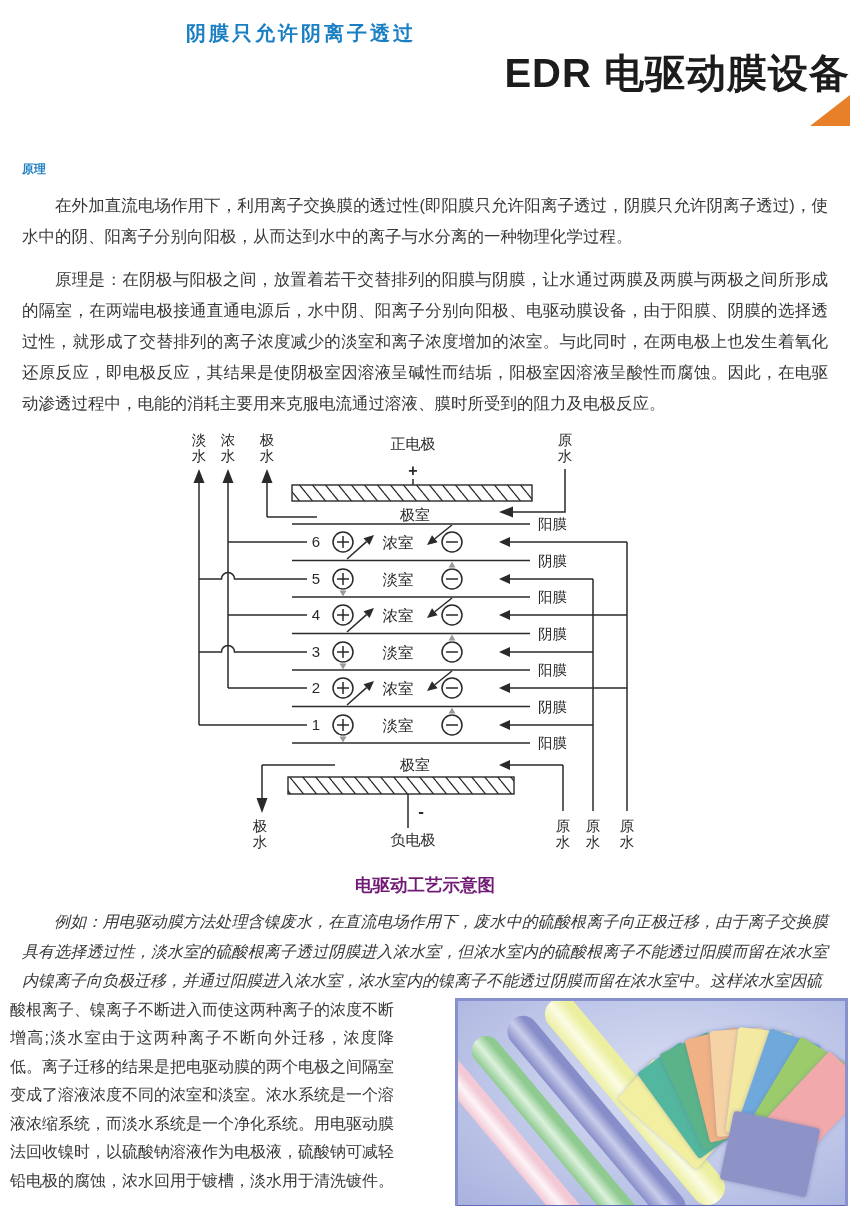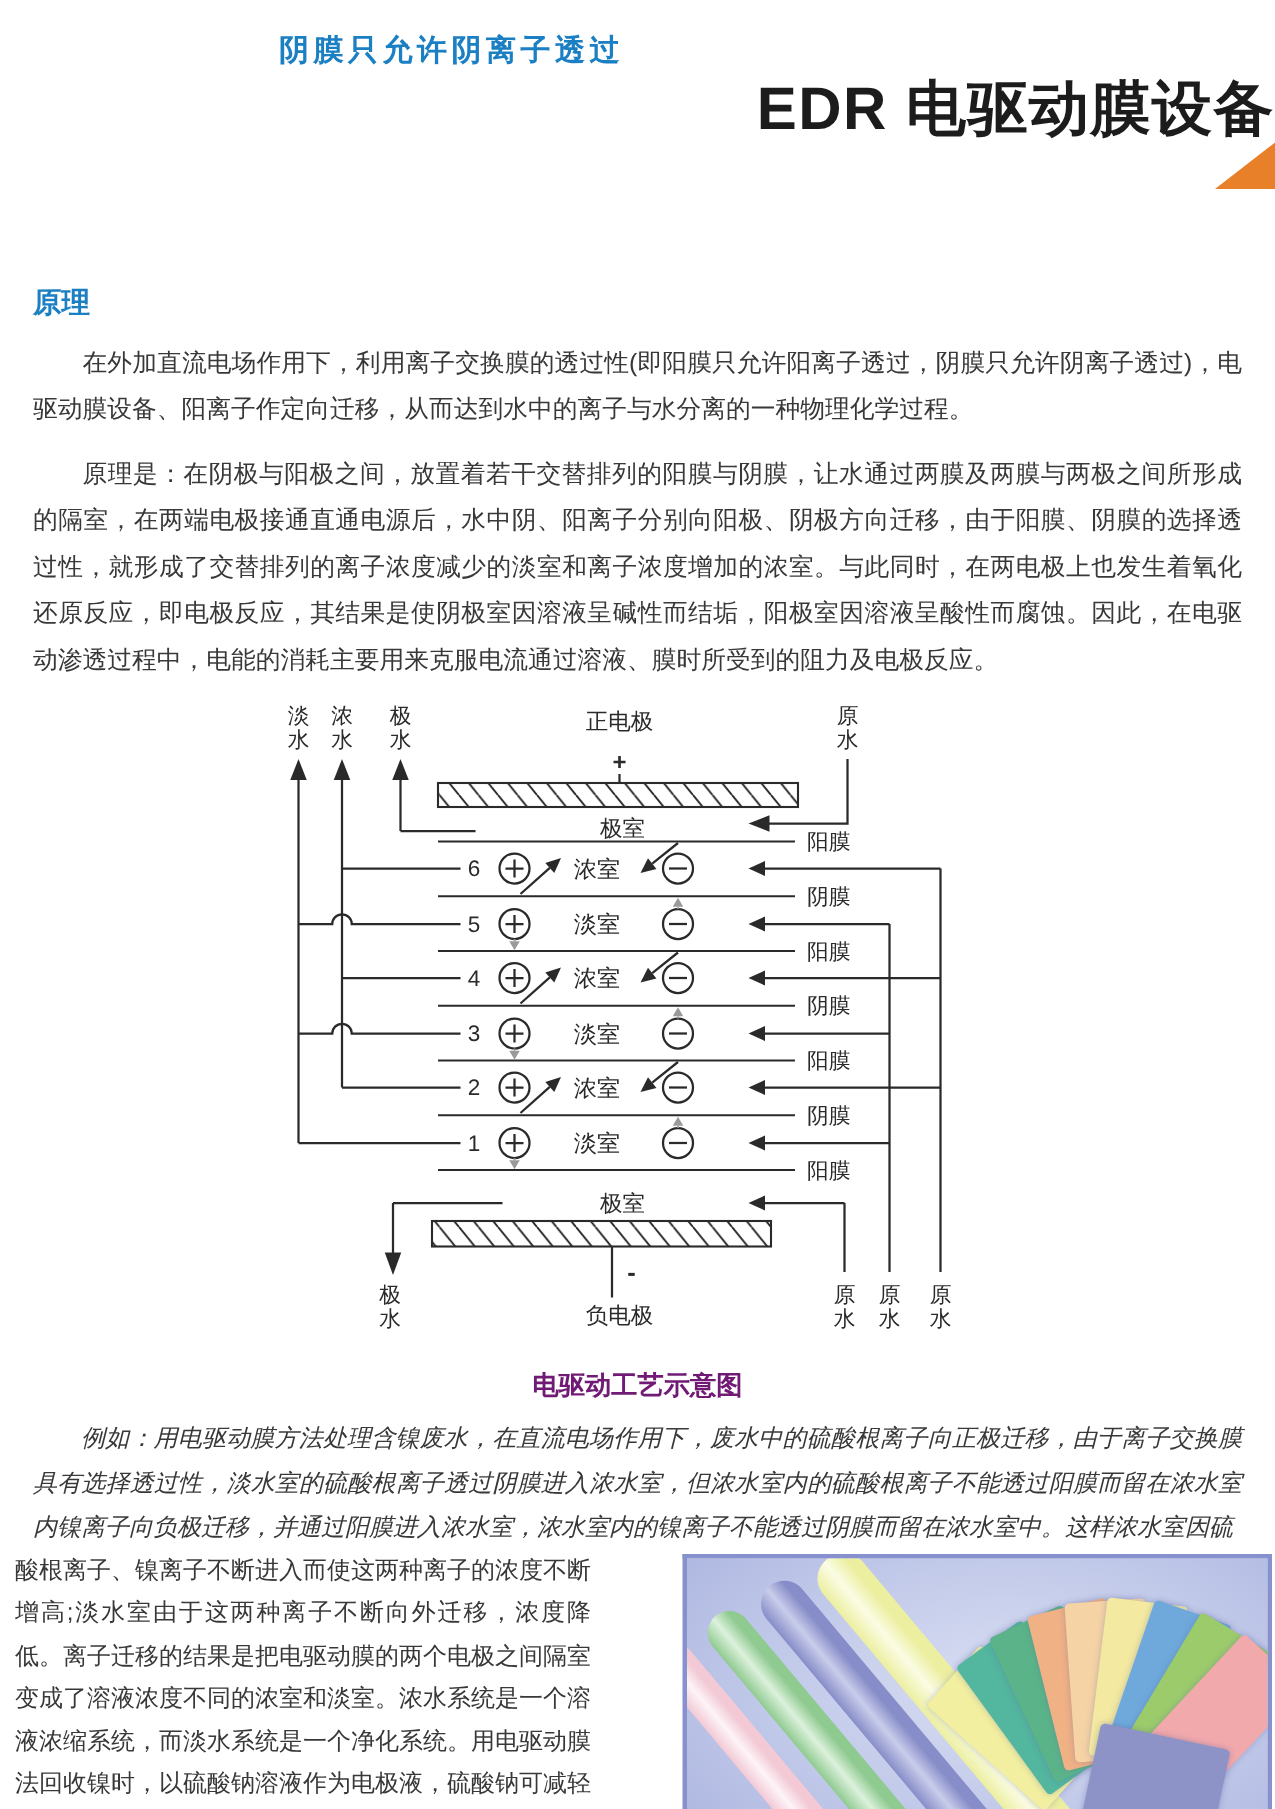--- a/index.html
+++ b/index.html
@@ -13,7 +13,7 @@
   .title-row{margin:4px 0 0 28px;display:flex;align-items:flex-end;flex-direction:column;}
   .main-title{font-size:40px;font-weight:bold;color:#1c1c1c;letter-spacing:1px;line-height:44px;}
   .tri{width:0;height:0;border-left:40px solid transparent;border-bottom:31px solid #e8802a;margin:0 0 3px 10px;}
-  .section-heading{margin:60px 0 0 22px;font-size:19px;font-weight:bold;}
+  .section-heading{margin:32px 0 0 22px;font-size:12px;font-weight:bold;}
   .para{margin:12px 22px 0;font-size:16.5px;line-height:31px;color:#383838;text-align:justify;text-indent:2em;}
   .para.p3{font-size:16px;line-height:29.5px;margin-top:10px;font-style:italic;}
   .diagram-wrap{margin:10px 0 0 150px;width:520px;}

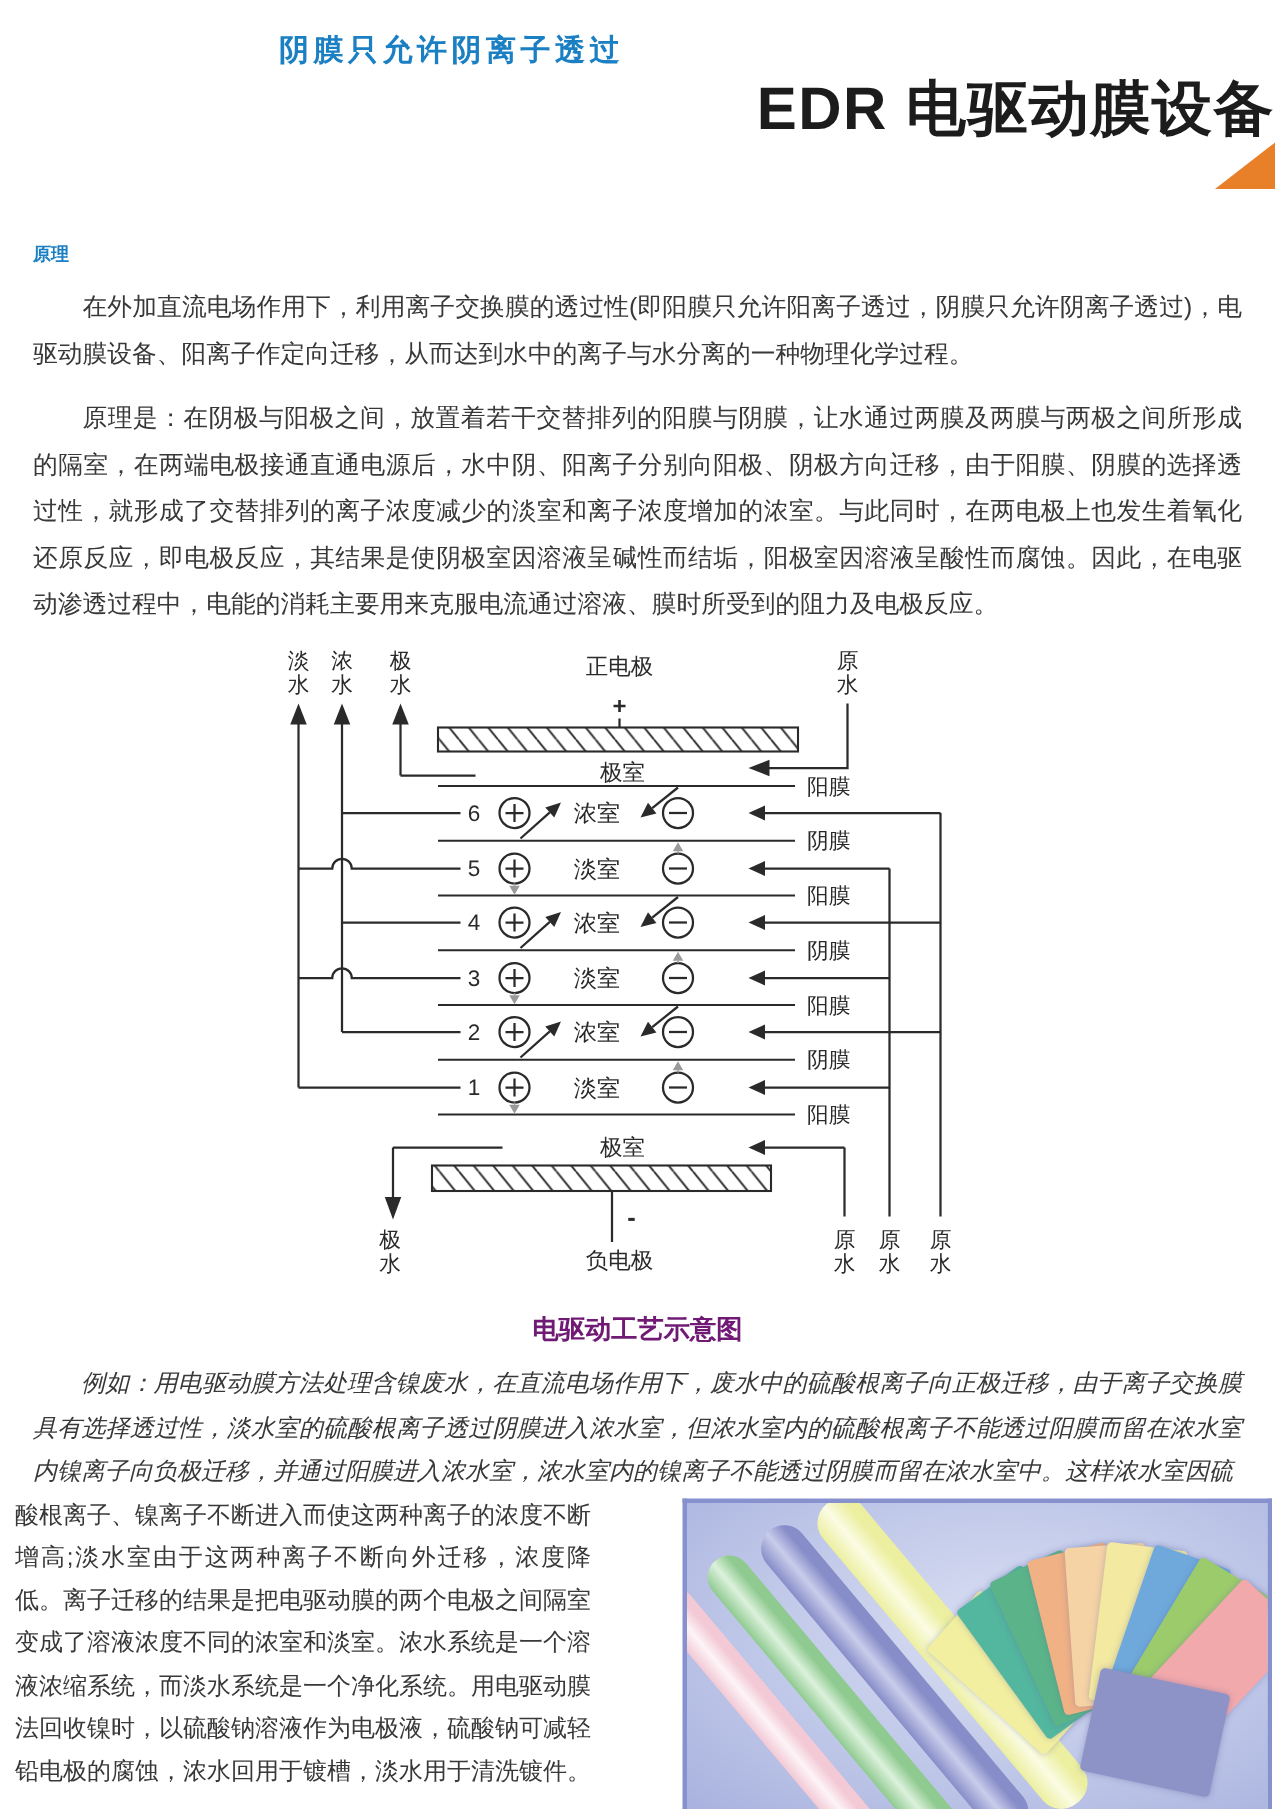--- a/index.html
+++ b/index.html
@@ -42,7 +42,7 @@
 
 <div class="section-heading" style="color: rgb(27, 127, 195);">原理</div>
 
-<p class="para">在外加直流电场作用下，利用离子交换膜的透过性(即阳膜只允许阳离子透过，阴膜只允许阴离子透过)，电驱动膜设备、阳离子作定向迁移，从而达到水中的离子与水分离的一种物理化学过程。</p>
+<p class="para">在外加直流电场作用下，利用离子交换膜的透过性(即阳膜只允许阳离子透过，阴膜只允许阴离子透过)，使水中的阴、阳离子分别向阳极，从而达到水中的离子与水分离的一种物理化学过程。</p>
 <p class="para">原理是：在阴极与阳极之间，放置着若干交替排列的阳膜与阴膜，让水通过两膜及两膜与两极之间所形成的隔室，在两端电极接通直通电源后，水中阴、阳离子分别向阳极、阴极方向迁移，由于阳膜、阴膜的选择透过性，就形成了交替排列的离子浓度减少的淡室和离子浓度增加的浓室。与此同时，在两电极上也发生着氧化还原反应，即电极反应，其结果是使阴极室因溶液呈碱性而结垢，阳极室因溶液呈酸性而腐蚀。因此，在电驱动渗透过程中，电能的消耗主要用来克服电流通过溶液、膜时所受到的阻力及电极反应。</p>
 
 <div class="diagram-wrap">

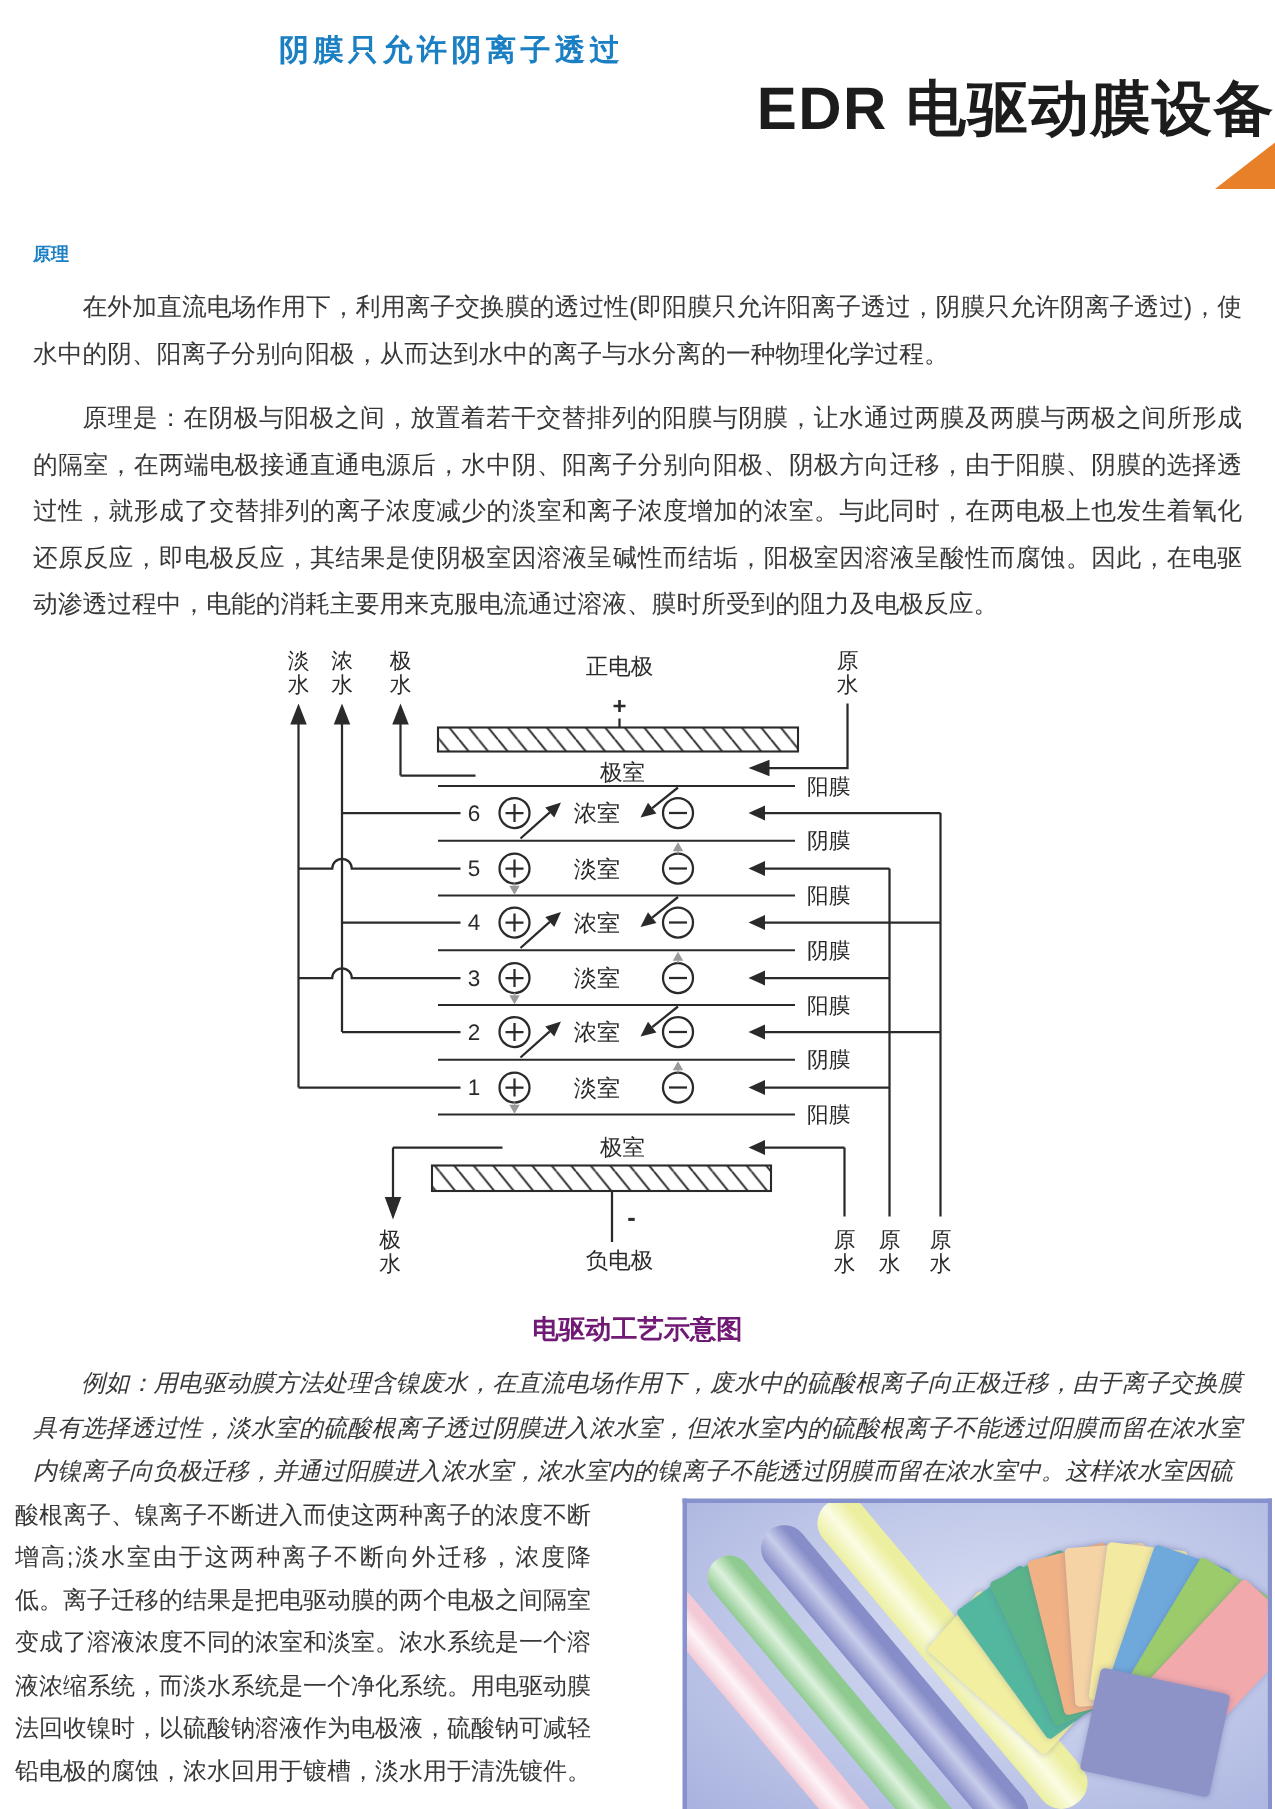--- a/index.html
+++ b/index.html
@@ -43,7 +43,7 @@
 <div class="section-heading" style="color: rgb(27, 127, 195);">原理</div>
 
 <p class="para">在外加直流电场作用下，利用离子交换膜的透过性(即阳膜只允许阳离子透过，阴膜只允许阴离子透过)，使水中的阴、阳离子分别向阳极，从而达到水中的离子与水分离的一种物理化学过程。</p>
-<p class="para">原理是：在阴极与阳极之间，放置着若干交替排列的阳膜与阴膜，让水通过两膜及两膜与两极之间所形成的隔室，在两端电极接通直通电源后，水中阴、阳离子分别向阳极、阴极方向迁移，由于阳膜、阴膜的选择透过性，就形成了交替排列的离子浓度减少的淡室和离子浓度增加的浓室。与此同时，在两电极上也发生着氧化还原反应，即电极反应，其结果是使阴极室因溶液呈碱性而结垢，阳极室因溶液呈酸性而腐蚀。因此，在电驱动渗透过程中，电能的消耗主要用来克服电流通过溶液、膜时所受到的阻力及电极反应。</p>
+<p class="para">原理是：在阴极与阳极之间，放置着若干交替排列的阳膜与阴膜，让水通过两膜及两膜与两极之间所形成的隔室，在两端电极接通直通电源后，水中阴、阳离子分别向阳极、电驱动膜设备，由于阳膜、阴膜的选择透过性，就形成了交替排列的离子浓度减少的淡室和离子浓度增加的浓室。与此同时，在两电极上也发生着氧化还原反应，即电极反应，其结果是使阴极室因溶液呈碱性而结垢，阳极室因溶液呈酸性而腐蚀。因此，在电驱动渗透过程中，电能的消耗主要用来克服电流通过溶液、膜时所受到的阻力及电极反应。</p>
 
 <div class="diagram-wrap">
   <svg id="diag" width="520" height="436" viewBox="0 0 520 436">

